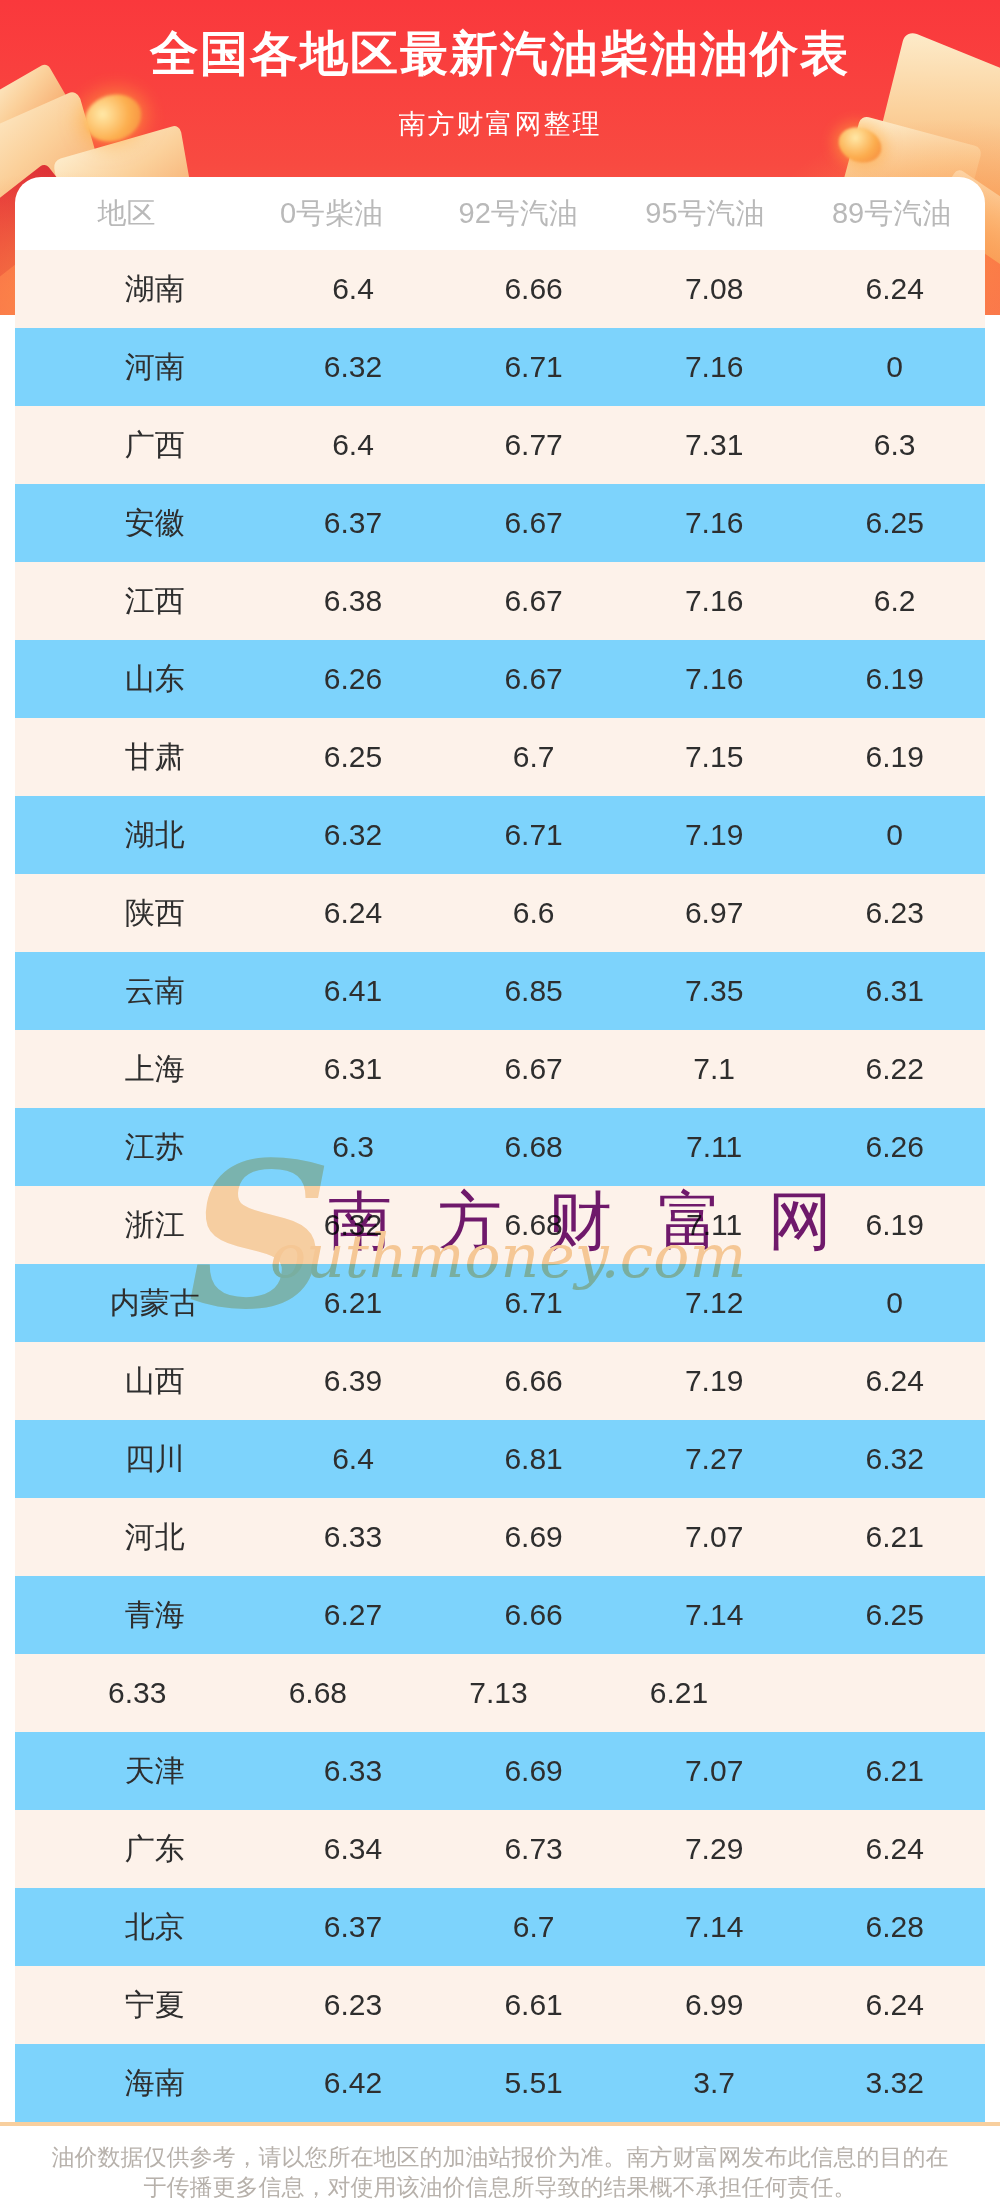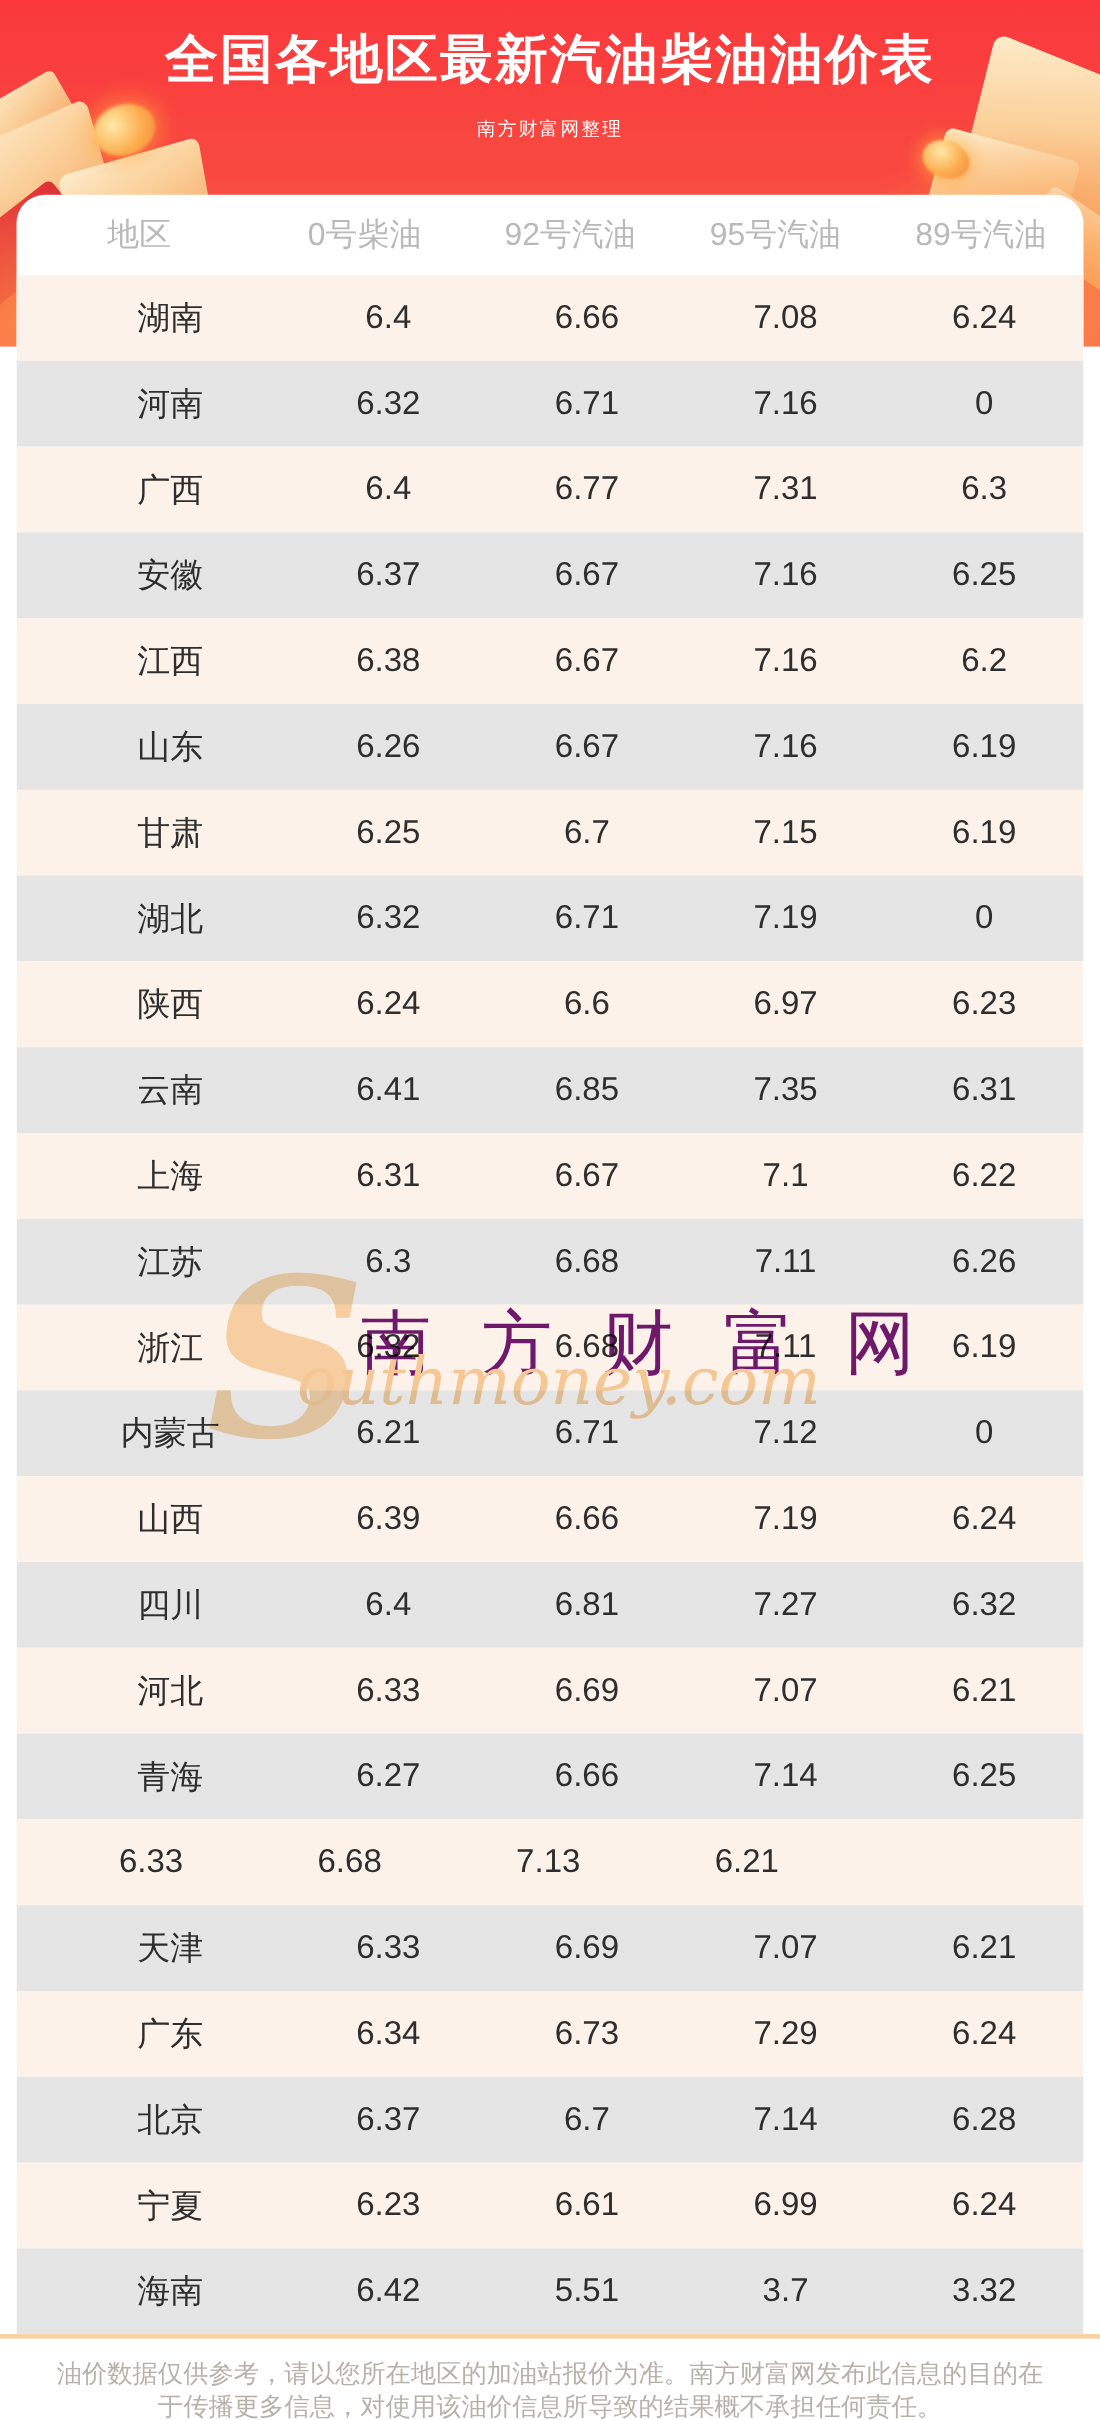--- a/index.html
+++ b/index.html
@@ -42,7 +42,7 @@
   }
   .subtitle{
     position:absolute;left:0;top:106px;width:100%;text-align:center;
-    color:#ffffff;font-size:17px;font-weight:400;letter-spacing:2px;z-index:2;
+    color:#ffffff;font-size:27px;font-weight:400;letter-spacing:2px;z-index:2;
   }
   
   .card{

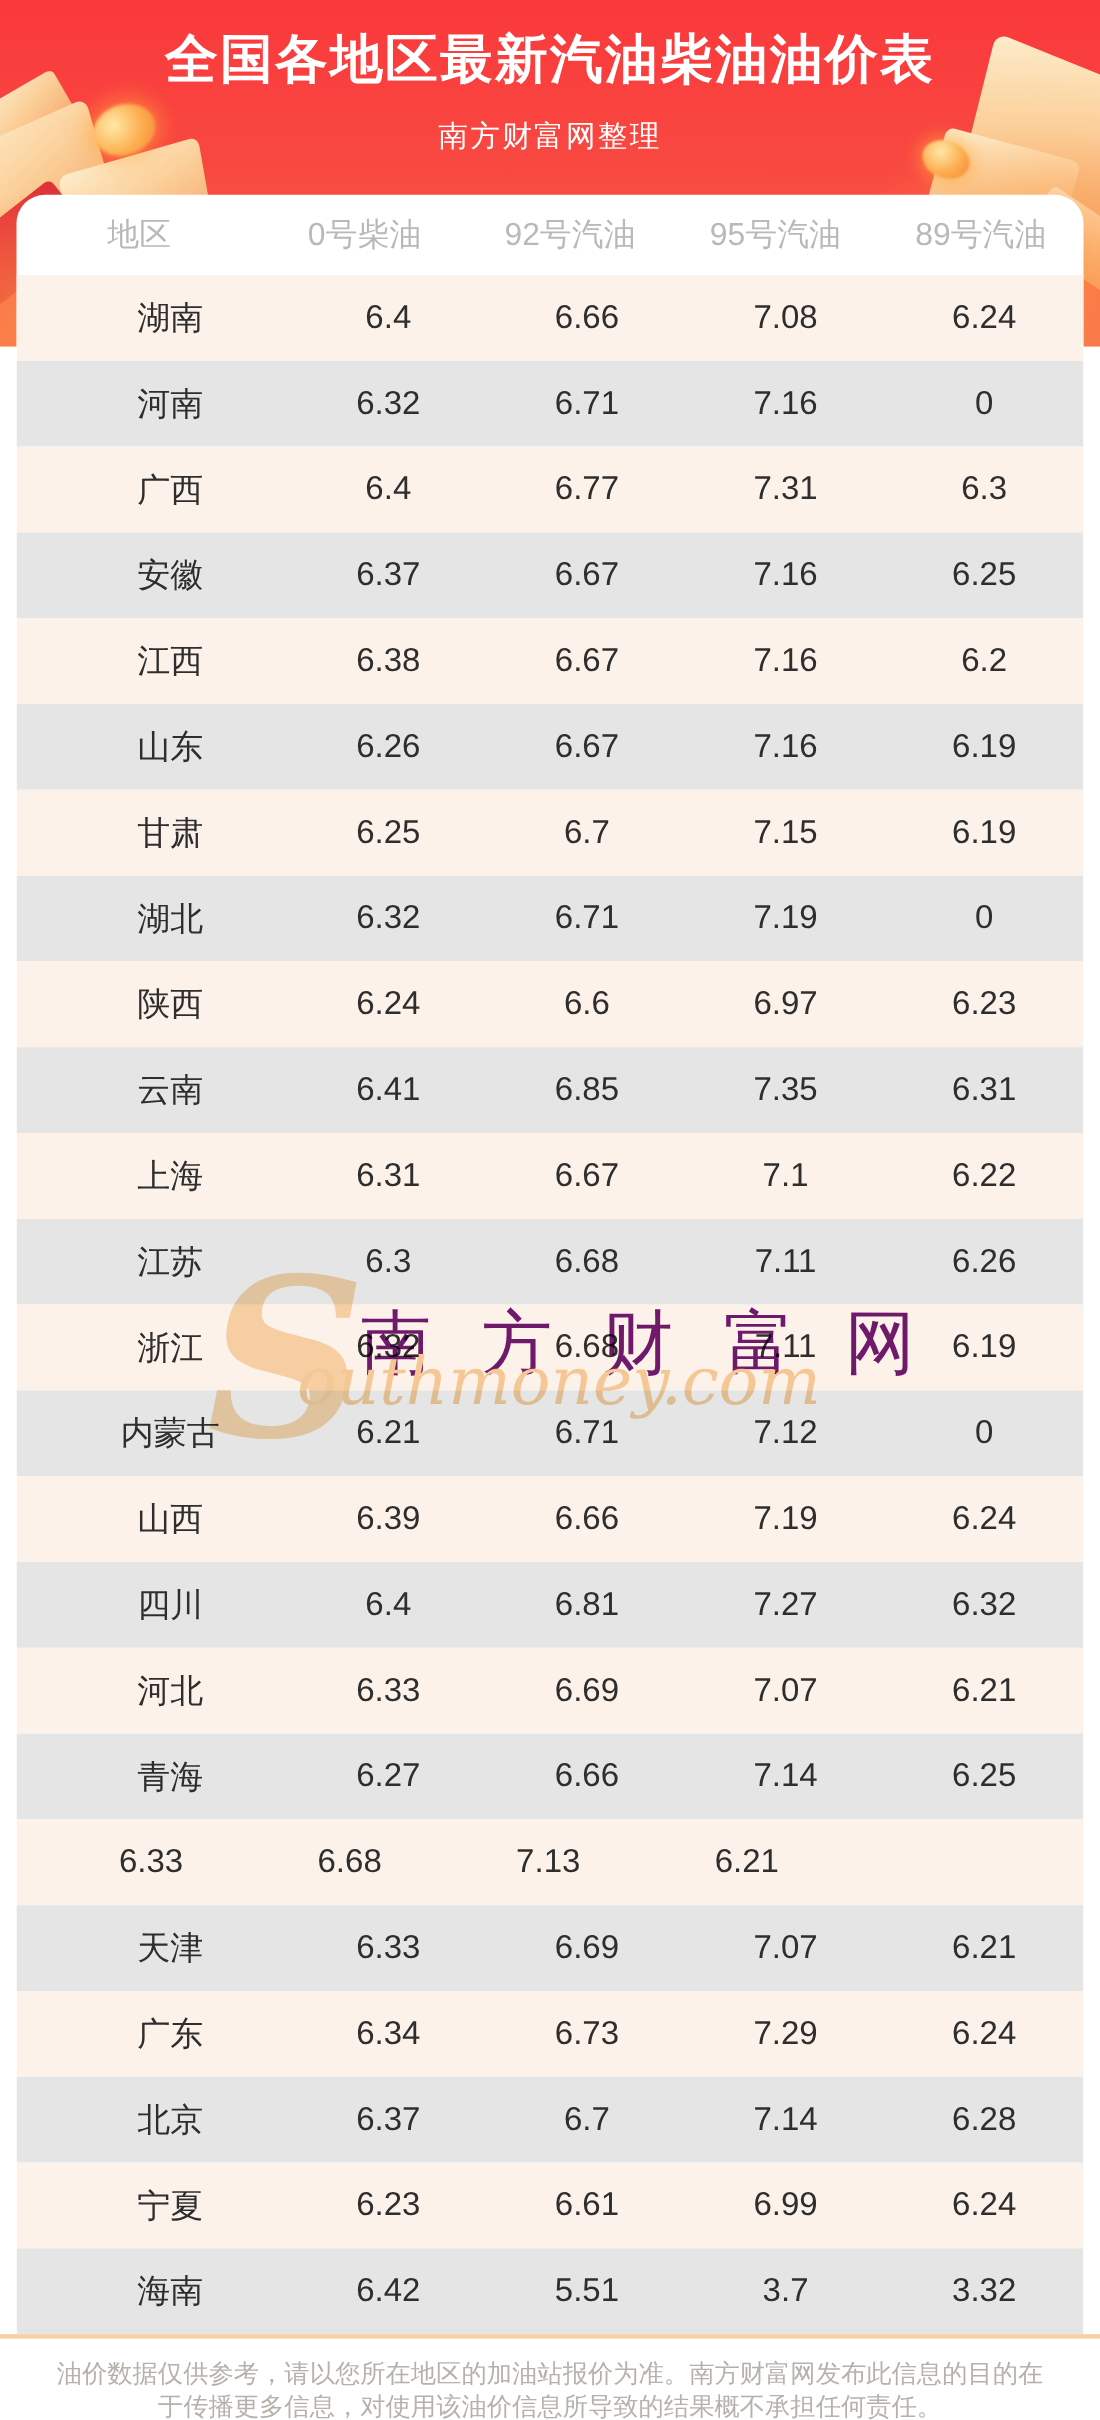--- a/index.html
+++ b/index.html
@@ -53,7 +53,7 @@
   .hcell{color:#b9b9b9;font-size:29px;}
   .trow{display:flex;height:78px;align-items:center;padding-left:32px;}
   .trow.odd{background:#fdf2ea;}
-  .trow.even{background:#e5e5e5;}
+  .trow.even{background:#7dd3fc;}
   .cell{font-size:30px;color:#2e2e2e;}
   .c0{width:23%;text-align:center;font-weight:500;}
   .c1,.c2,.c3,.c4{width:19.25%;text-align:center;}

